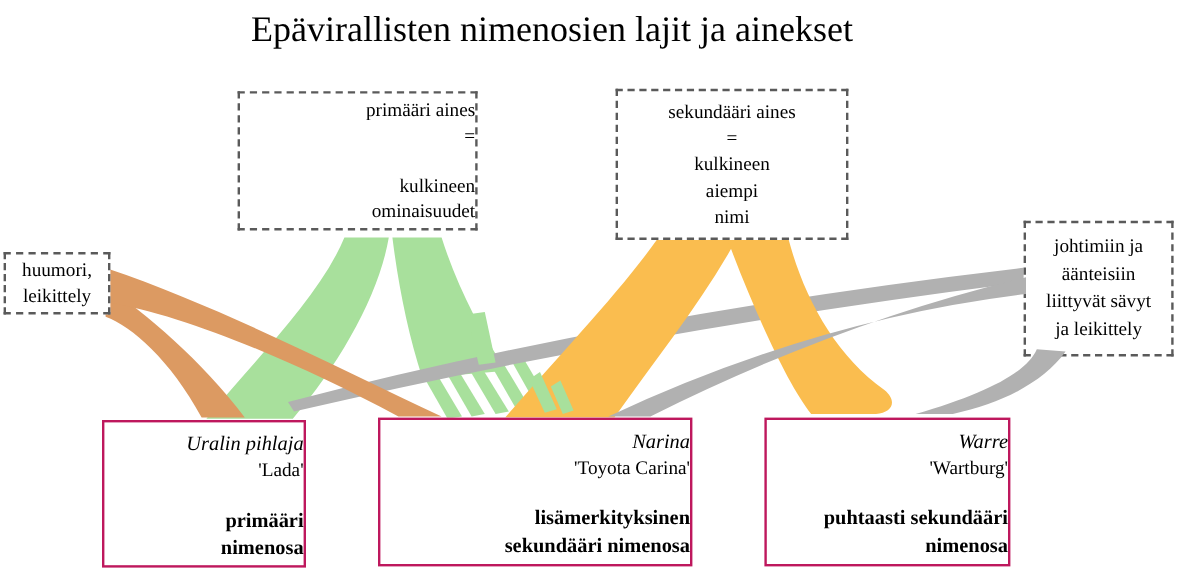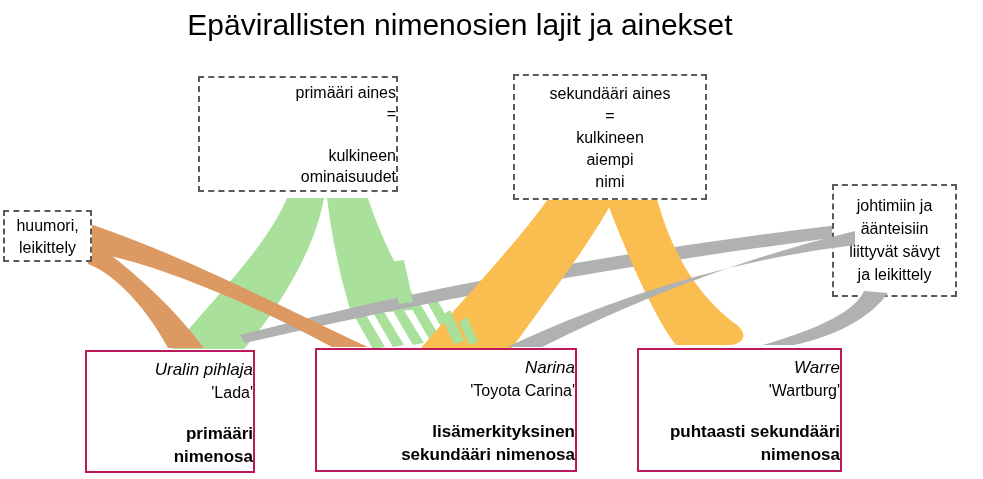--- a/index.html
+++ b/index.html
@@ -6,7 +6,7 @@
   #stage{
     position:relative;width:983px;height:479px;overflow:hidden;
     background:#ffffff;
-    font-family:Liberation Sans, sans-serif;
+    font-family:Liberation Serif, serif;
     color:#000;
   }
   .title{

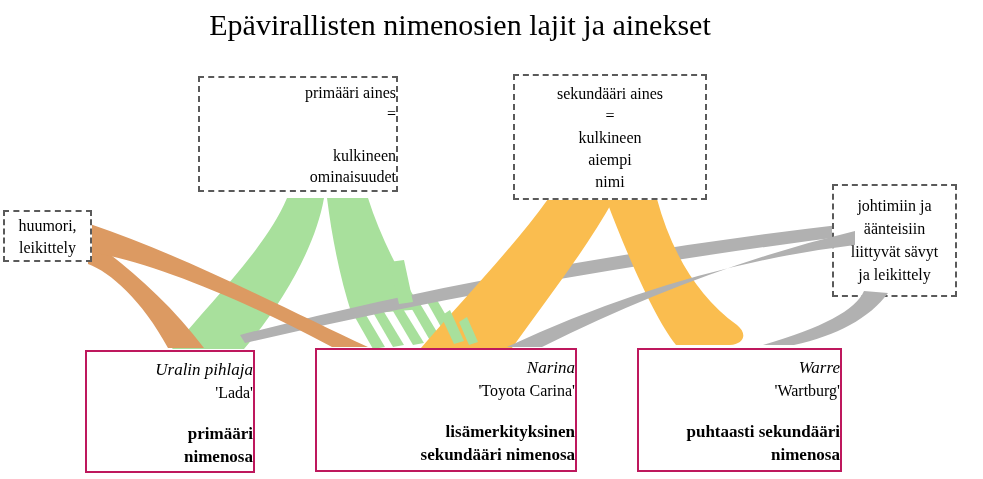--- a/index.html
+++ b/index.html
@@ -98,7 +98,7 @@
       <div>leikittely</div>
     </div>
 
-    <div class="dashed-box sx" style="left:832px;top:184px;width:125px;height:113px;">
+    <div class="dashed-box sx" style="left:853px;top:184px;width:125px;height:113px;">
       <div>johtimiin ja</div>
       <div>äänteisiin</div>
       <div>liittyvät sävyt</div>

